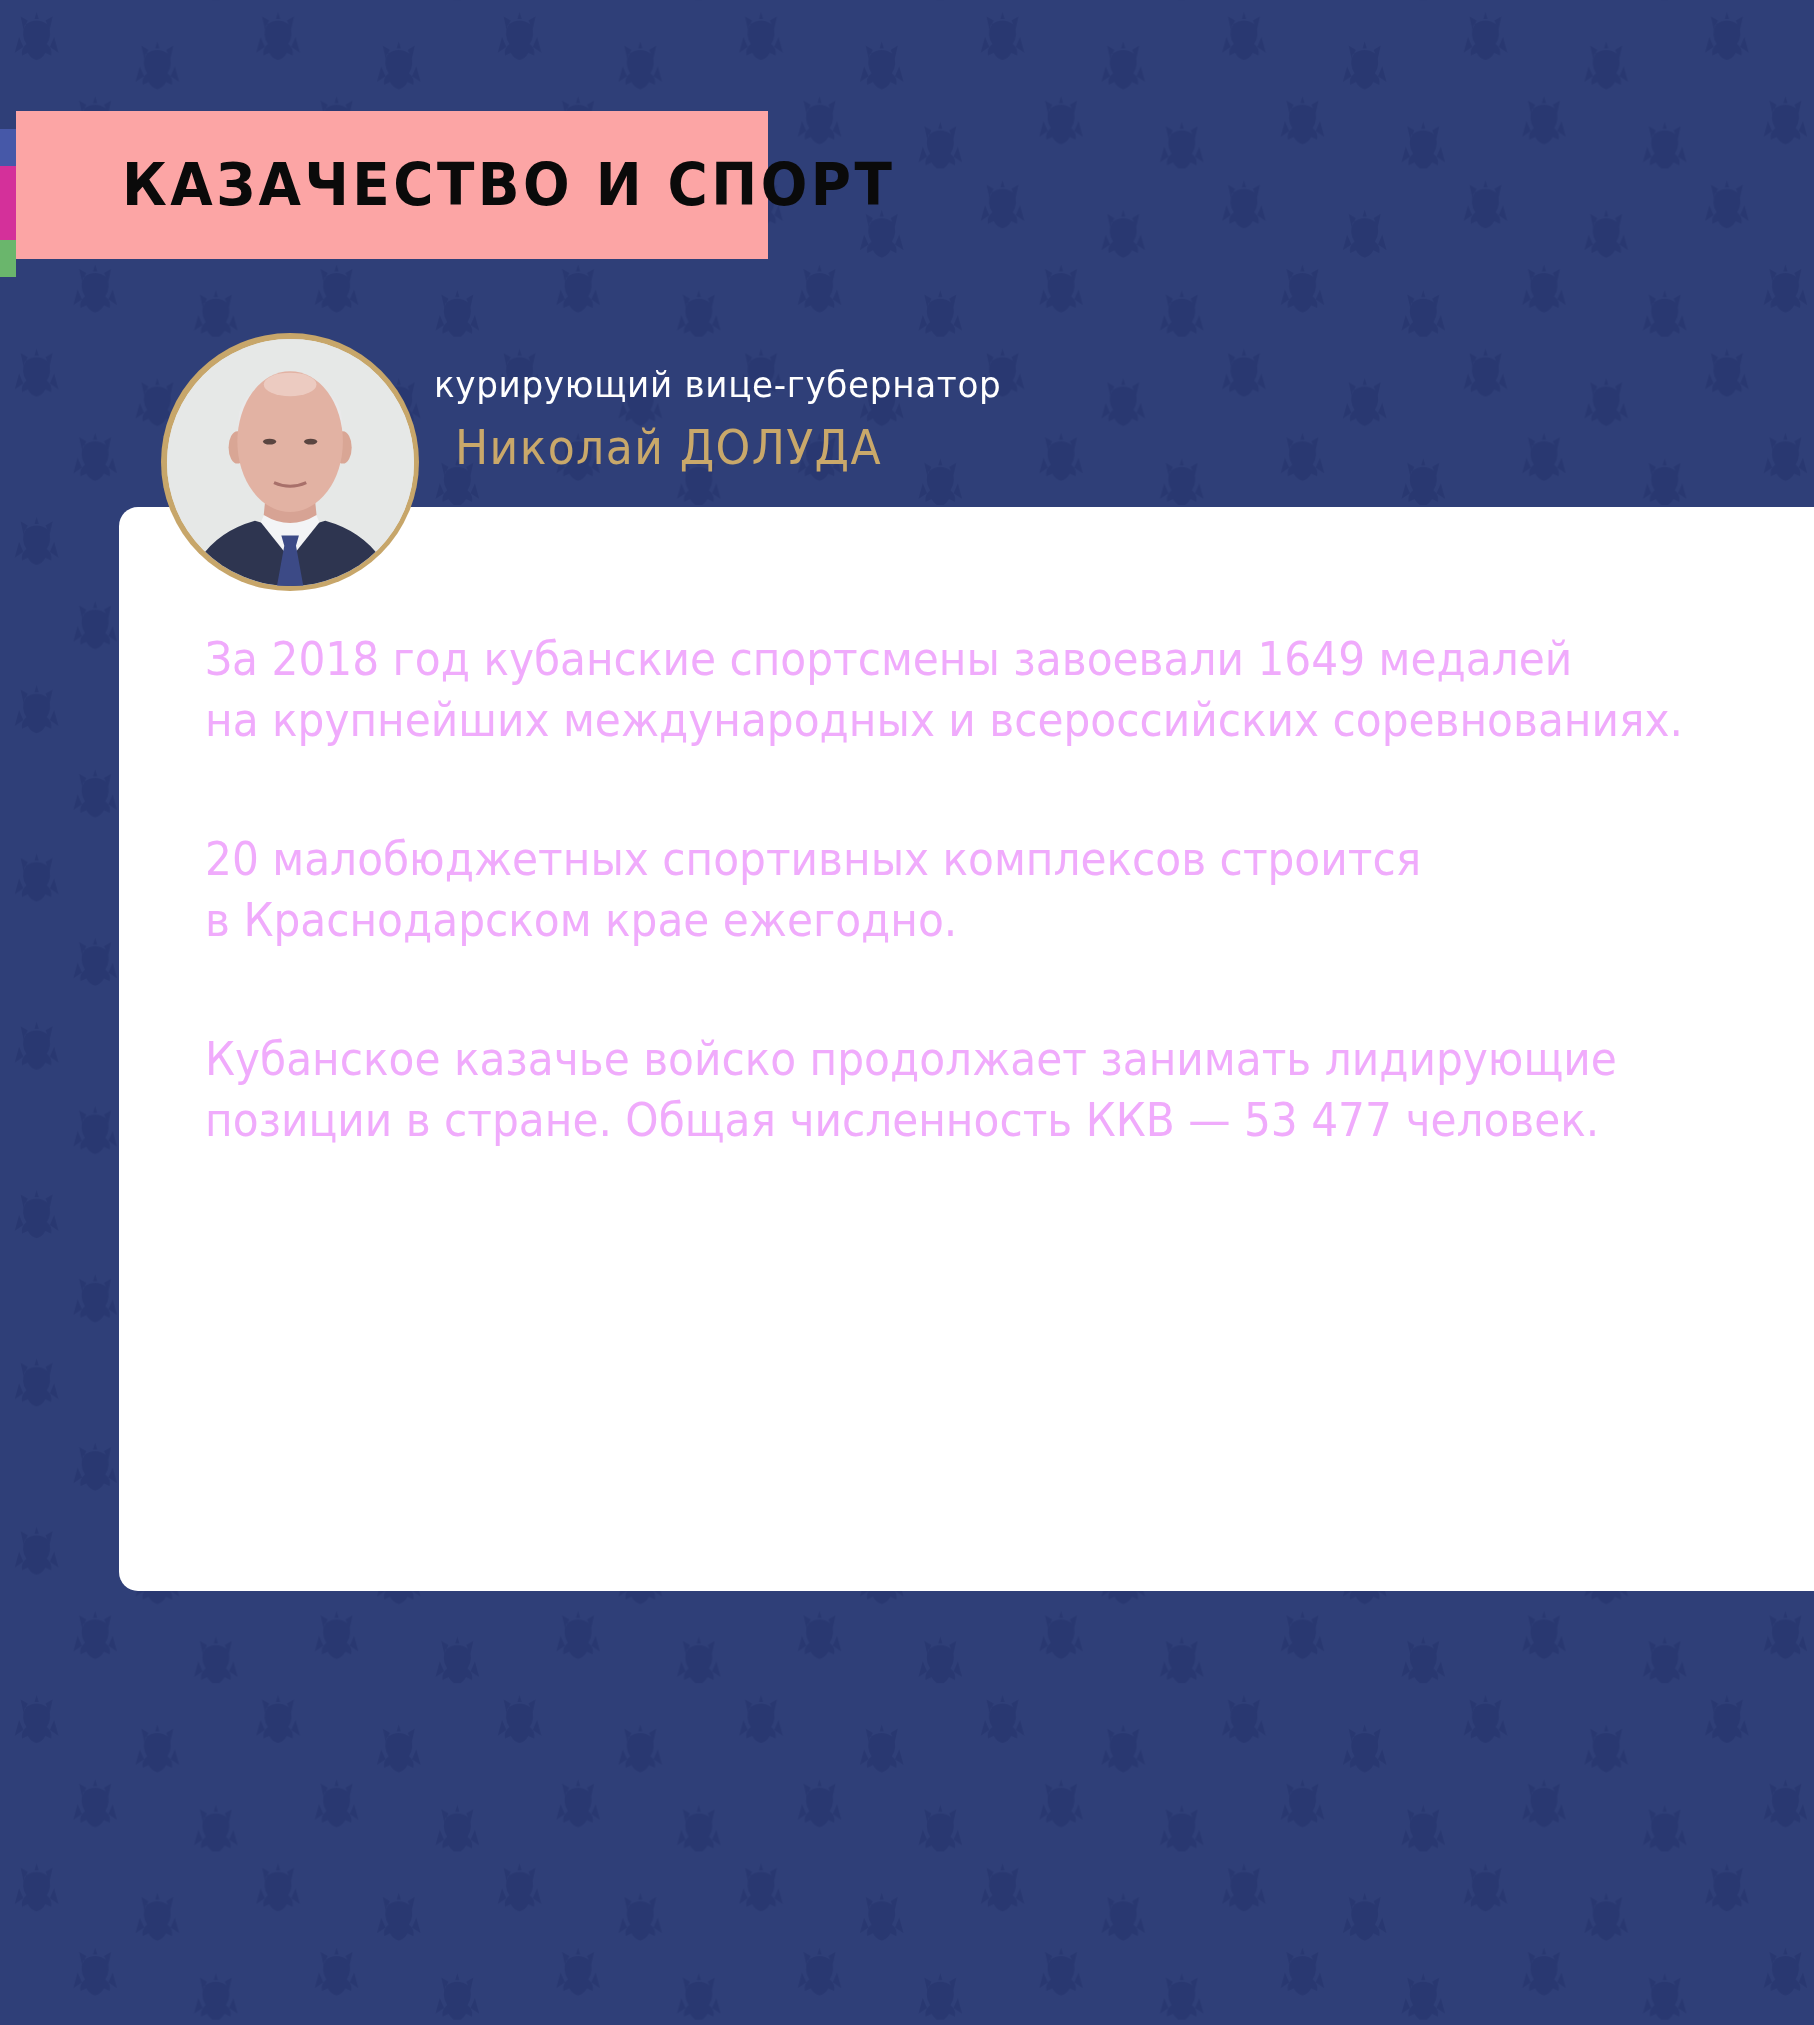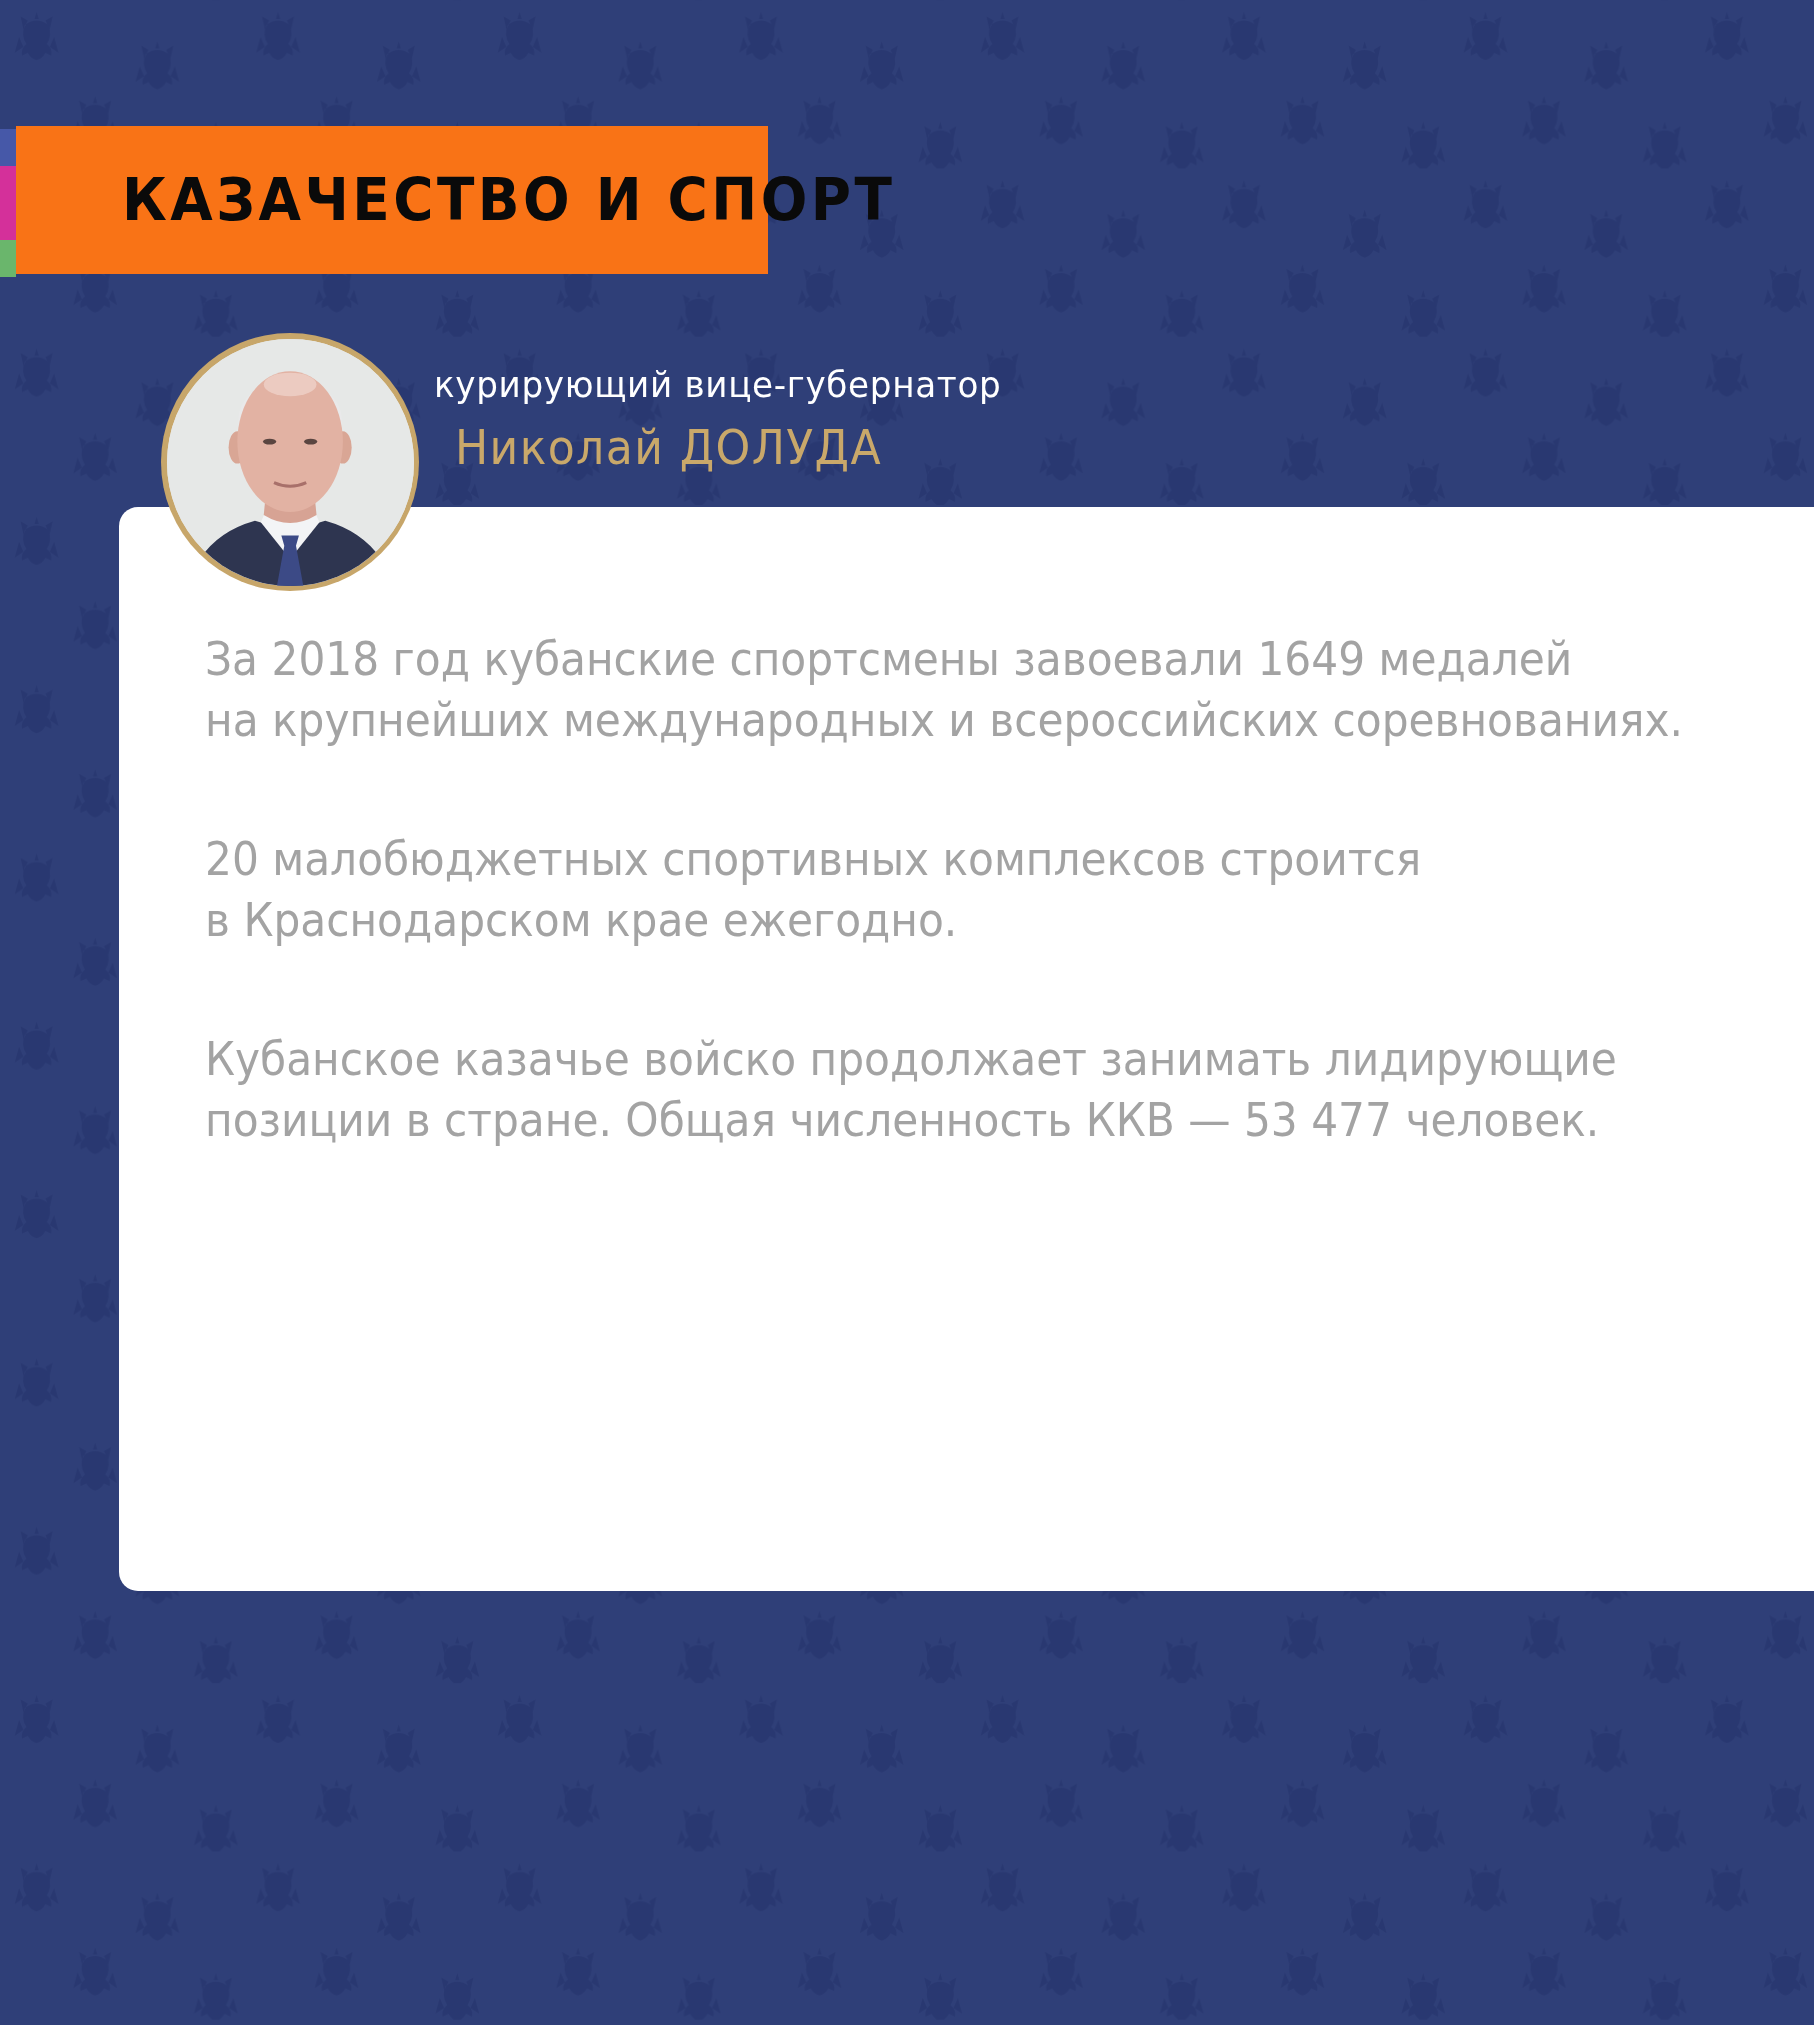--- a/index.html
+++ b/index.html
@@ -32,10 +32,10 @@
   .title-box {
     position: absolute;
     left: 16px;
-    top: 126px;
+    top: 111px;
     width: 752px;
     height: 148px;
-    background: #f97316;
+    background: #fca5a5;
   }
   .title-text {
     position: absolute;

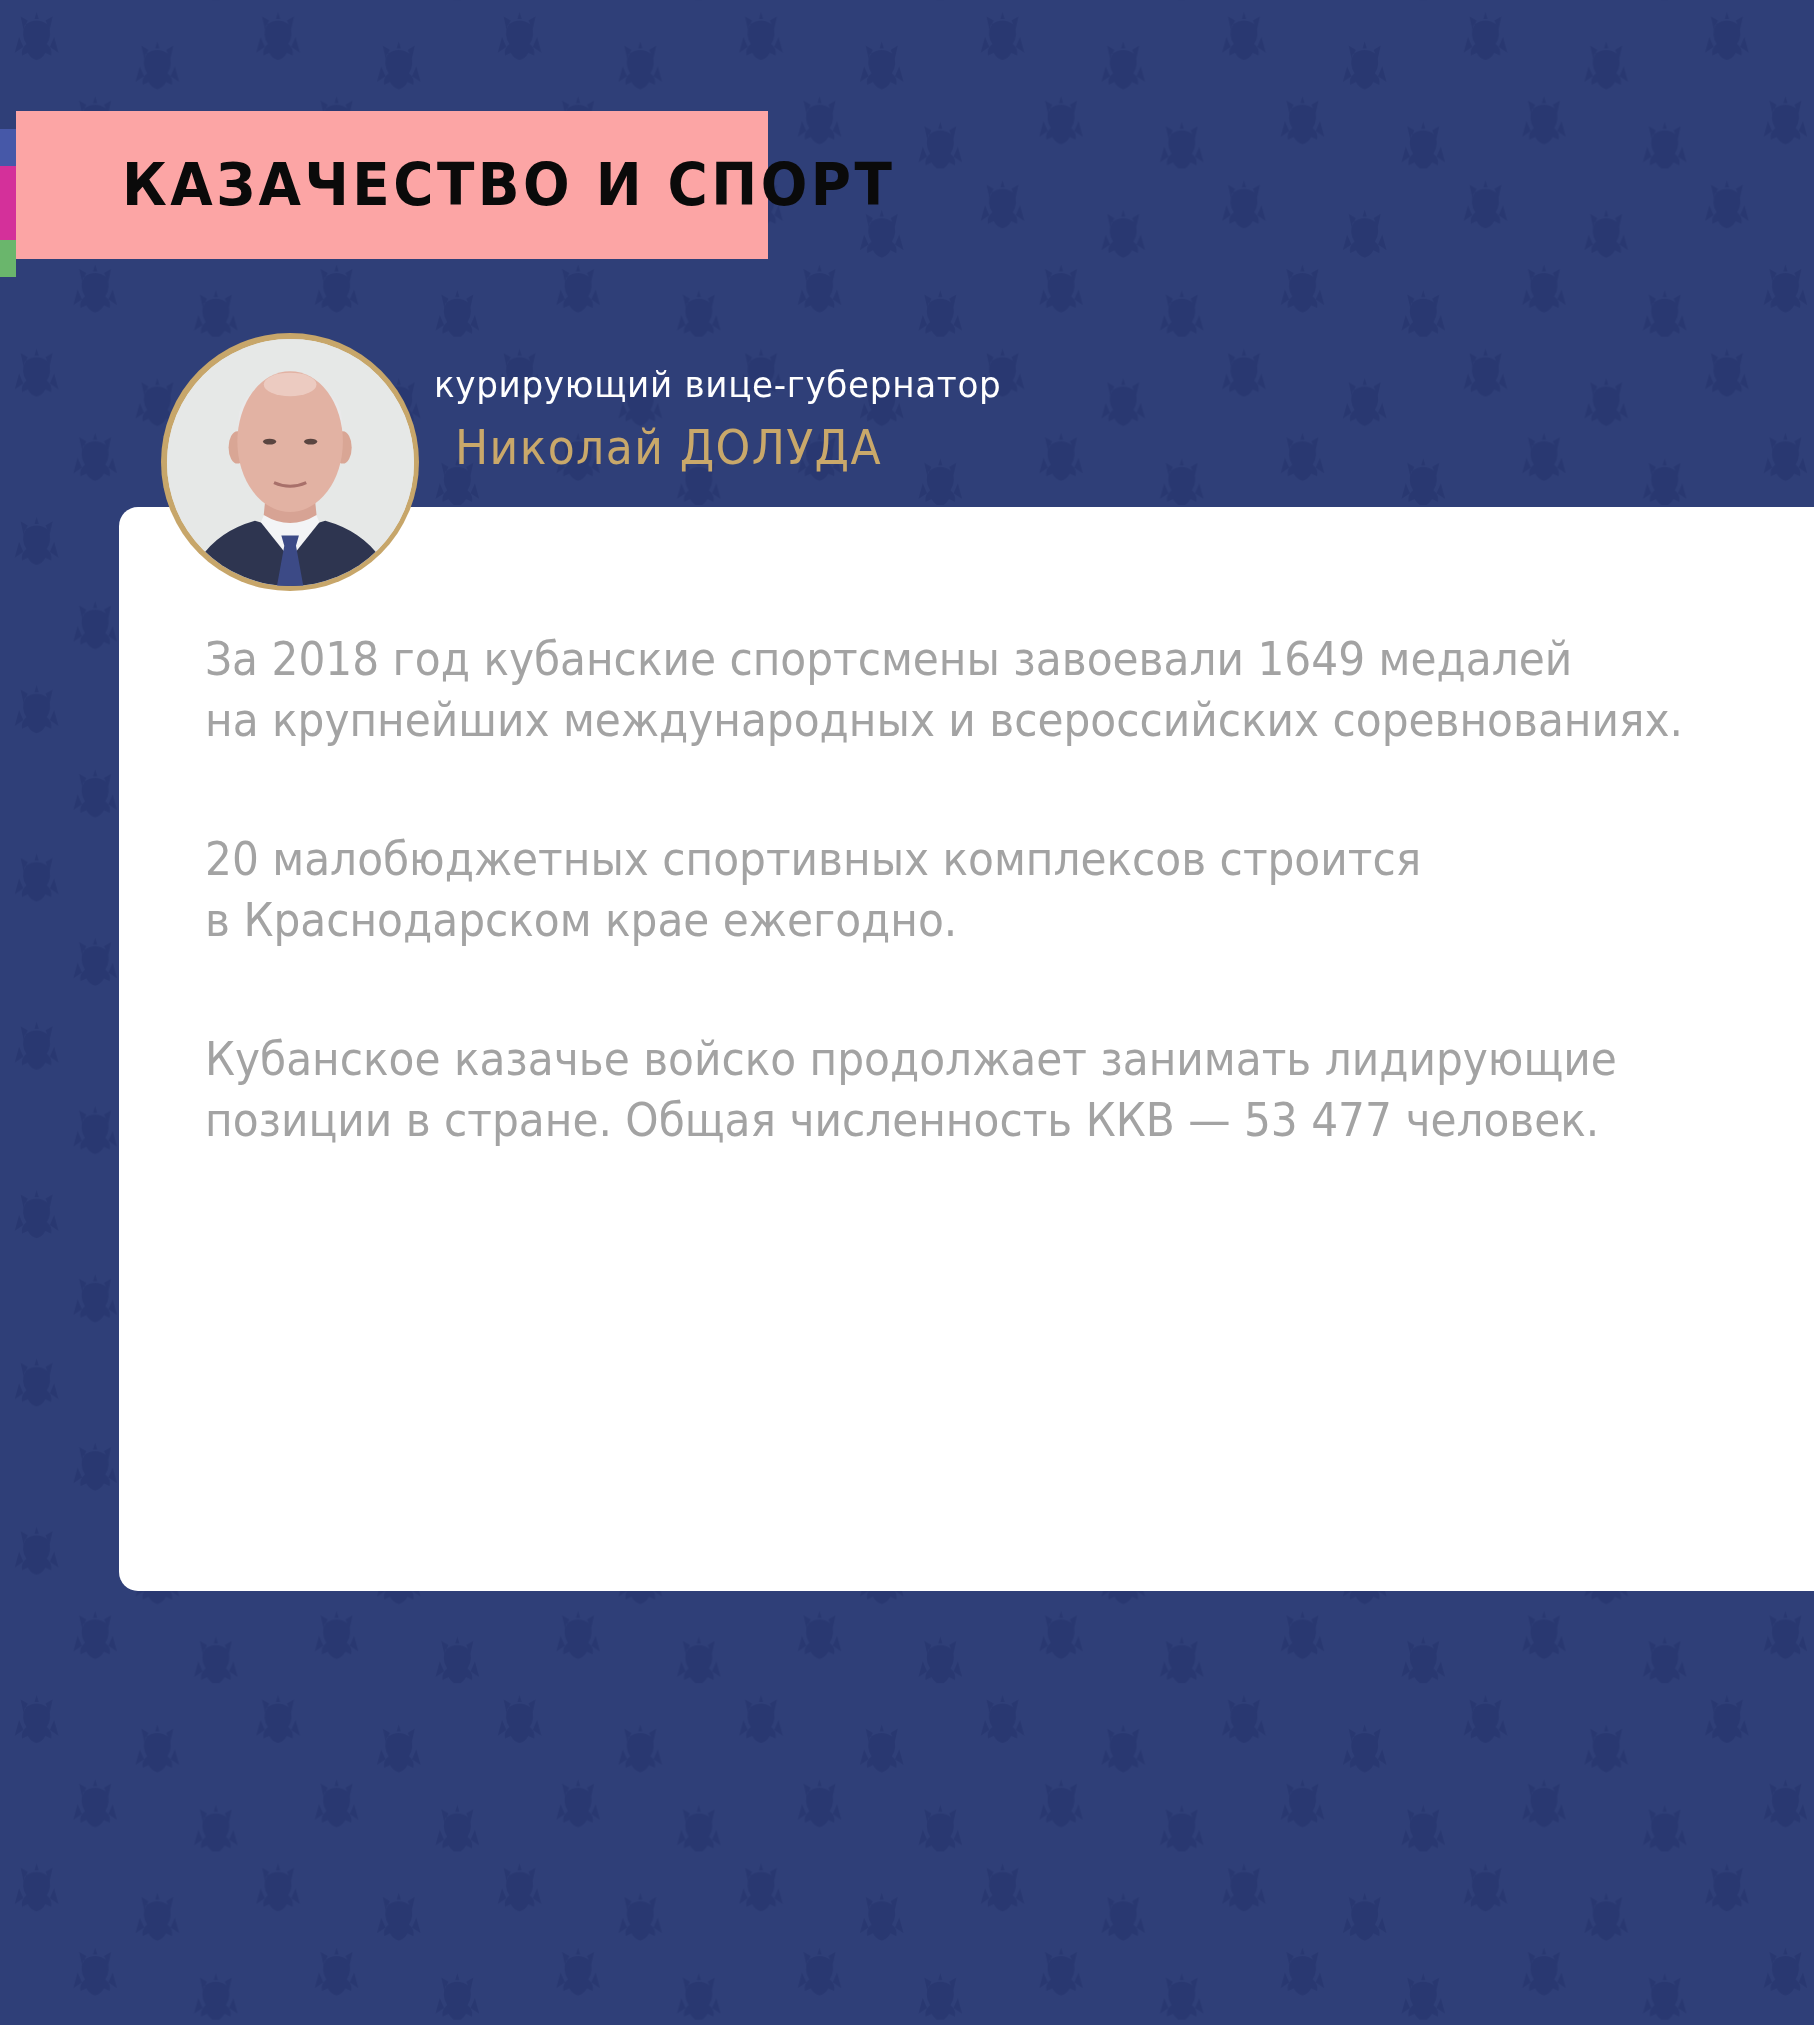--- a/index.html
+++ b/index.html
@@ -115,7 +115,7 @@
     font-family: "DejaVu Sans", sans-serif;
     font-size: 47px;
     line-height: 61px;
-    color: #a3a3a3;
+    color: #f0abfc;
   }
   .fact-line {
     display: block;

